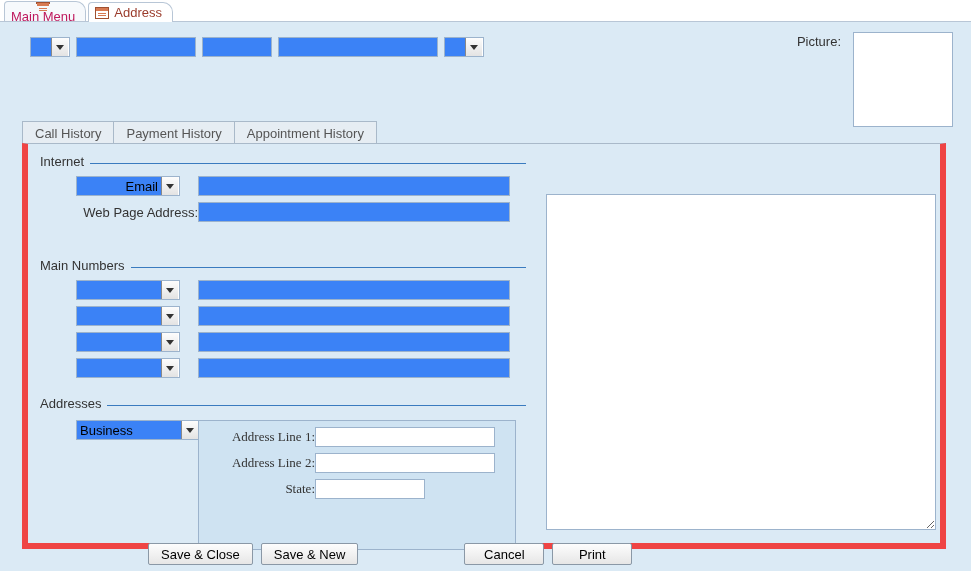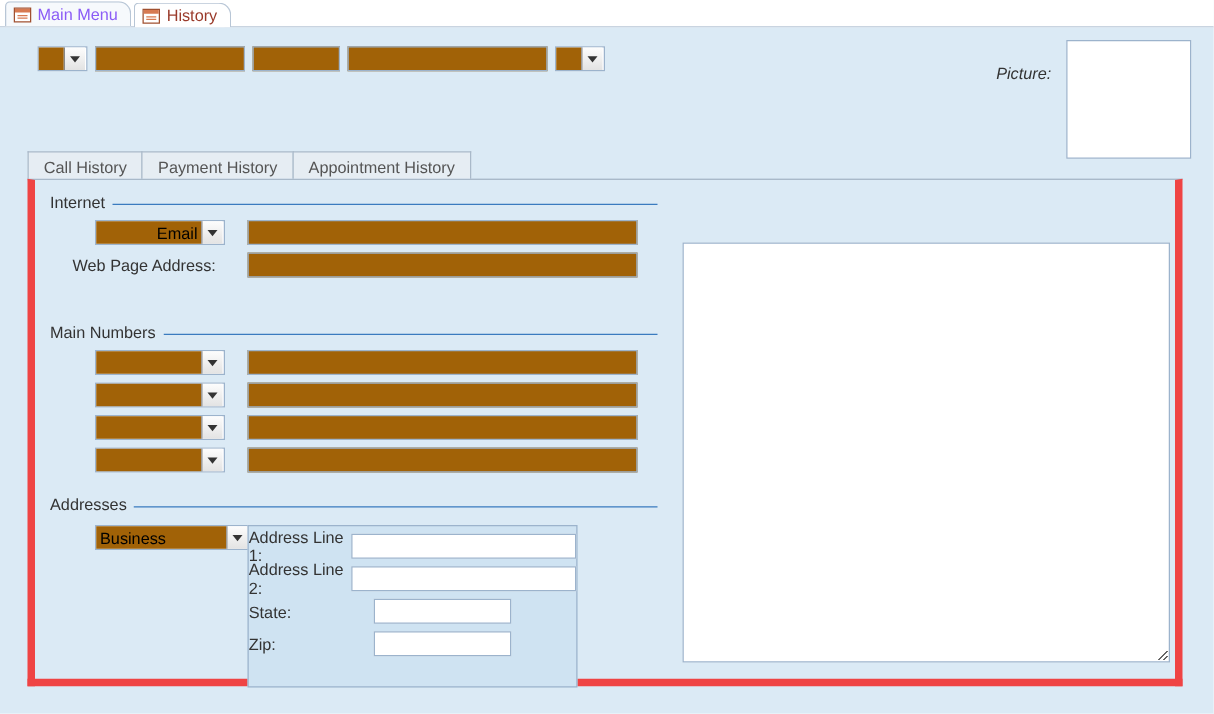--- a/index.html
+++ b/index.html
@@ -35,7 +35,7 @@
     cursor: pointer;
   }
   .app-tab.active { background: #fff; color: #9a3b2b; position: relative; top: 1px; }
-  .app-tab.inactive { color: #8b5cf6; }
+  .app-tab.inactive { color: #be185d; flex-direction: column; }
   .form-icon {
     width: 14px; height: 12px;
     border: 1px solid #a05030; background: #fff; position: relative;

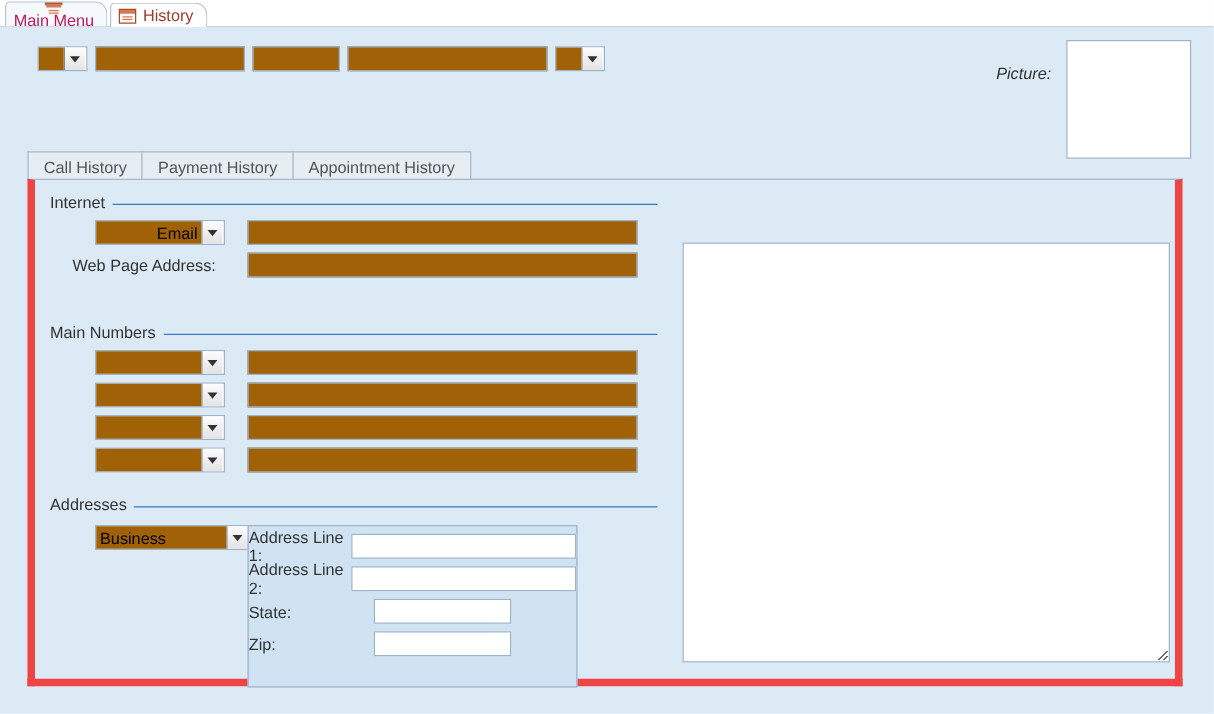--- a/index.html
+++ b/index.html
@@ -175,7 +175,7 @@
   </div>
   <div class="app-tab active">
     <span class="form-icon"></span>
-    <span>History</span>
+    <span>Address</span>
   </div>
 </div>
 

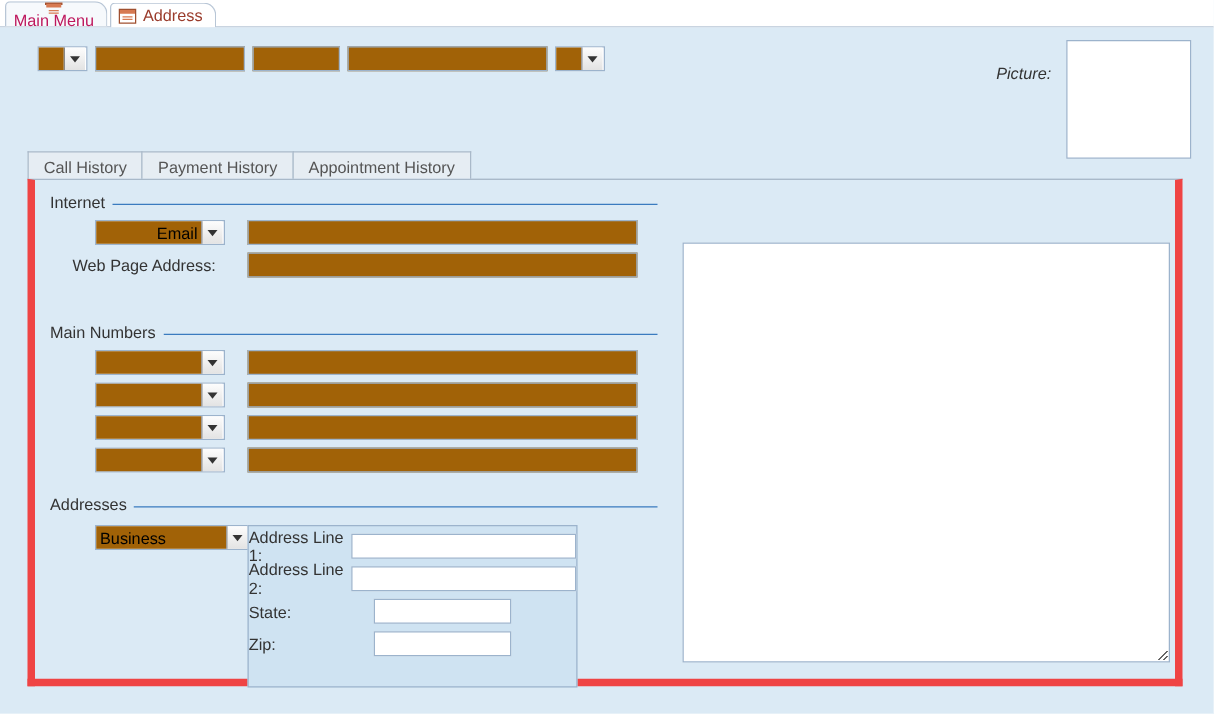--- a/index.html
+++ b/index.html
@@ -67,7 +67,7 @@
   .jobtitle-row .lbl { width: 110px; }
   .jobtitle-row input { width: 320px; }
 
-  .picture-label { position: absolute; right: 130px; top: 29px; font-weight: normal; font-style: italic; }
+  .picture-label { position: absolute; right: 130px; top: 12px; font-weight: normal; }
   .picture-box {
     position: absolute; right: 18px; top: 10px; width: 100px; height: 95px;
     background: #fff; border: 1px solid #9cb3cc;

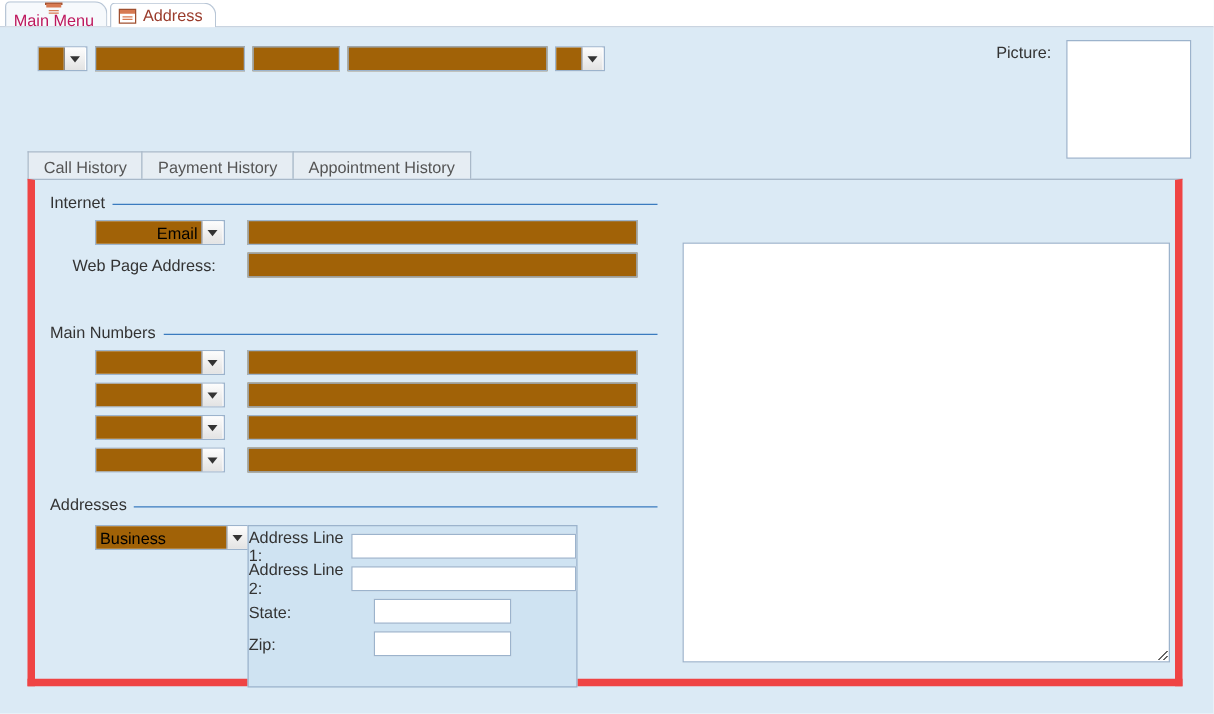--- a/index.html
+++ b/index.html
@@ -128,7 +128,7 @@
   .row .lbl { width: 140px; text-align: left; }
 
   input[type="text"], .txt {
-    height: 20px; border: 1px solid #9cb3cc; background: #a16207; padding: 0 3px; font-family: inherit; font-size: 13px;
+    height: 20px; border: 1px solid #9cb3cc; background: #3b82f6; padding: 0 3px; font-family: inherit; font-size: 13px;
   }
   .combo {
     display: inline-flex; height: 20px; border: 1px solid #9cb3cc; background: #fff;

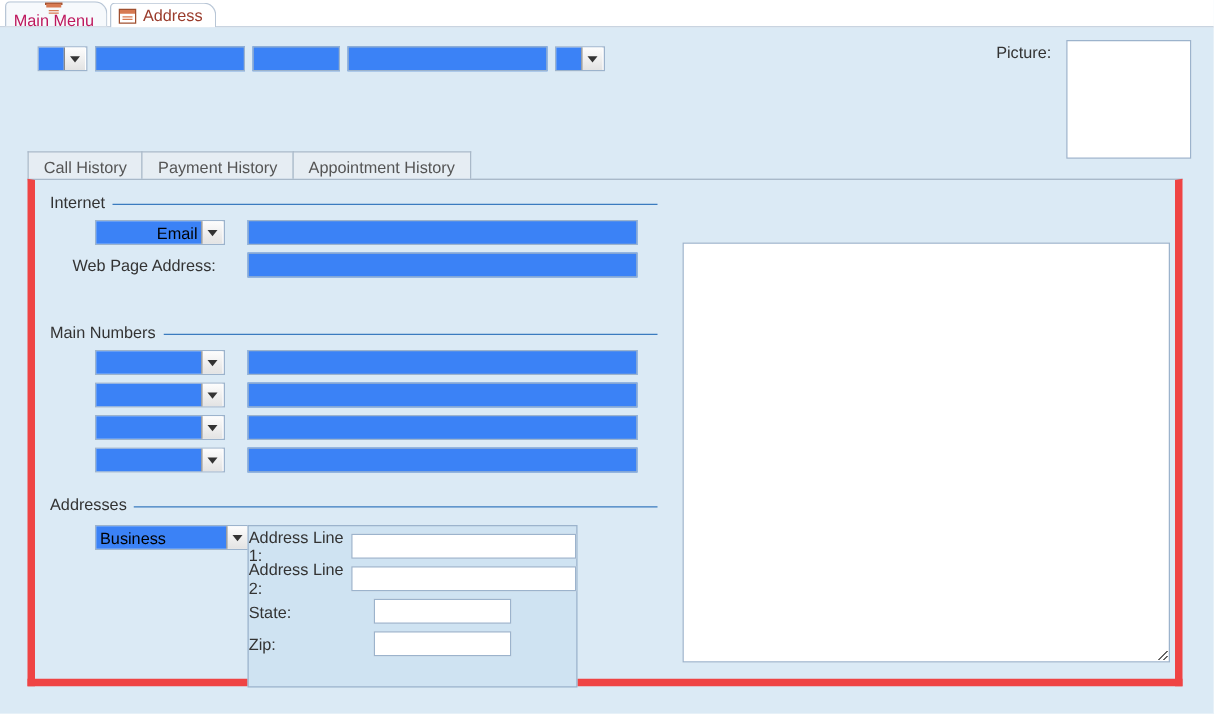--- a/index.html
+++ b/index.html
@@ -125,7 +125,7 @@
   .addresses{ left: 12px; top: 254px; width: 486px; height: 150px; }
 
   .row { display: flex; align-items: center; height: 24px; margin-bottom: 2px; }
-  .row .lbl { width: 140px; text-align: left; }
+  .row .lbl { width: 140px; text-align: right; }
 
   input[type="text"], .txt {
     height: 20px; border: 1px solid #9cb3cc; background: #3b82f6; padding: 0 3px; font-family: inherit; font-size: 13px;

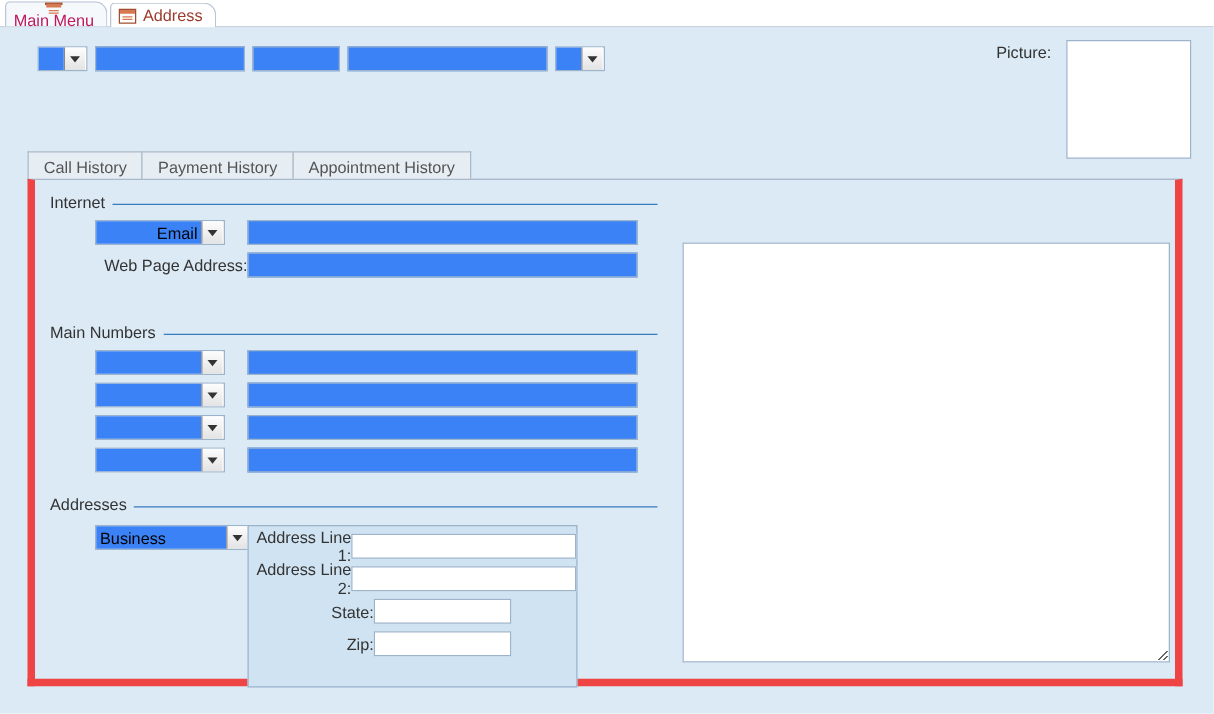--- a/index.html
+++ b/index.html
@@ -150,8 +150,8 @@
   }
 
   .address-panel {
-    position: absolute; left: 158px; top: 0; width: 264px; height: 130px;
-    background: #cfe3f2; border: 1px solid #9cb3cc; padding: 4px 0;
+    position: absolute; left: 158px; top: 0; width: 318px; height: 130px;
+    background: #cfe3f2; border: 1px solid #9cb3cc; padding: 4px 16px; font-family: Liberation Serif, serif;
   }
   .address-panel .row .lbl { width: 100px; }
   .address-panel input { background: #fff; }

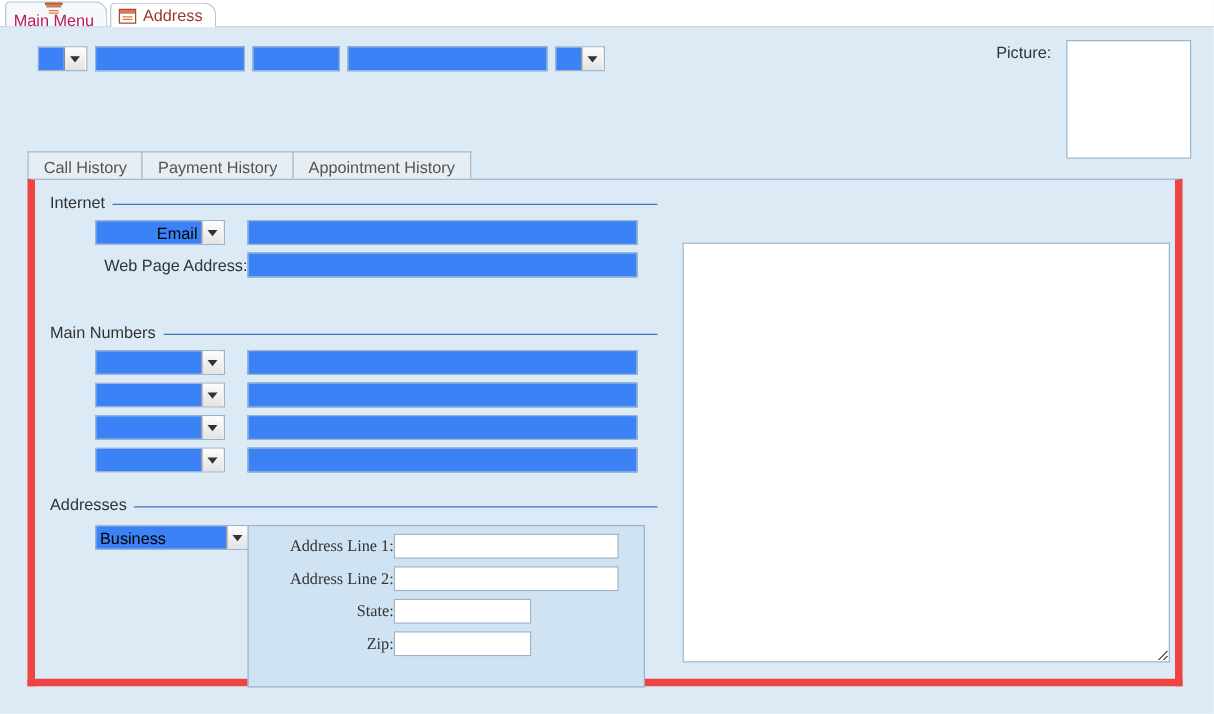--- a/index.html
+++ b/index.html
@@ -294,10 +294,6 @@
                 <span class="lbl">State:</span>
                 <input class="txt" style="width: 110px;" type="text" value="">
               </div>
-            <div class="row">
-                <span class="lbl">Zip:</span>
-                <input class="txt" style="width: 110px;" type="text" value="">
-              </div>
           </div>
         </div>
       </div>

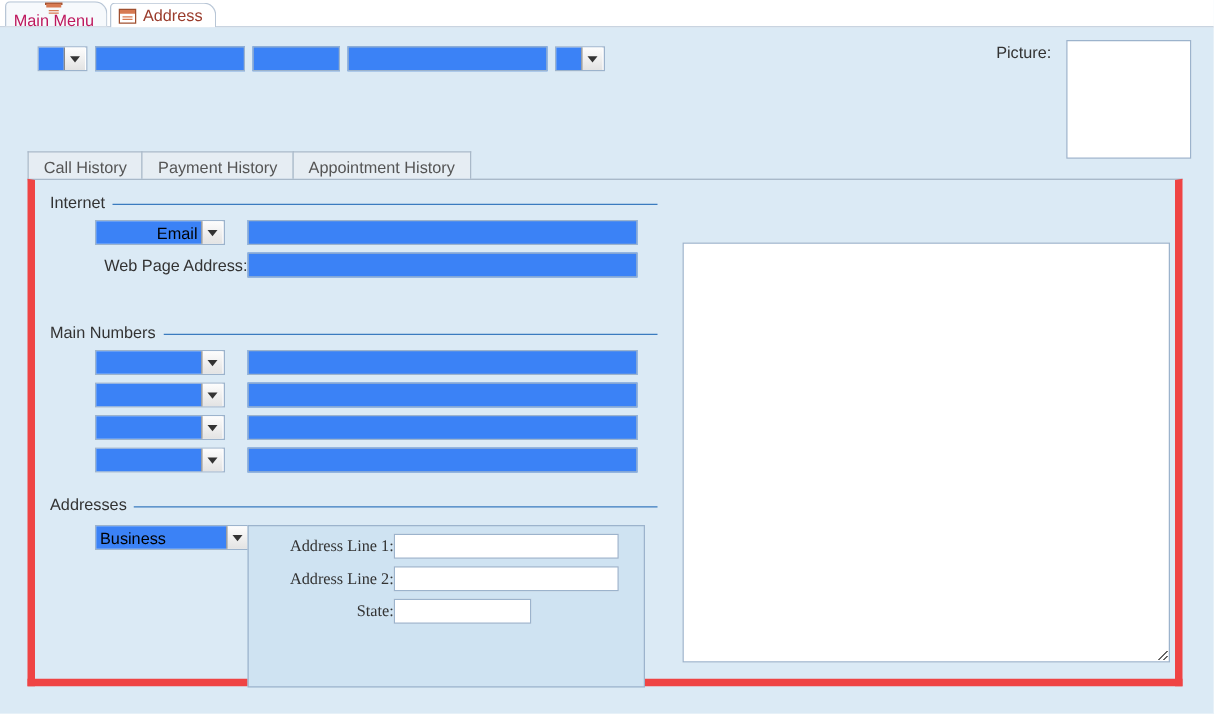--- a/index.html
+++ b/index.html
@@ -304,6 +304,13 @@
     </div>
   </div>
 
+  <div class="bottom-buttons">
+    <button class="btn">Save &amp; Close</button>
+    <button class="btn">Save &amp; New</button>
+    <div class="gap"></div>
+    <button class="btn" style="width:80px">Cancel</button>
+    <button class="btn" style="width:80px">Print</button>
+  </div>
 
 </div>
 

